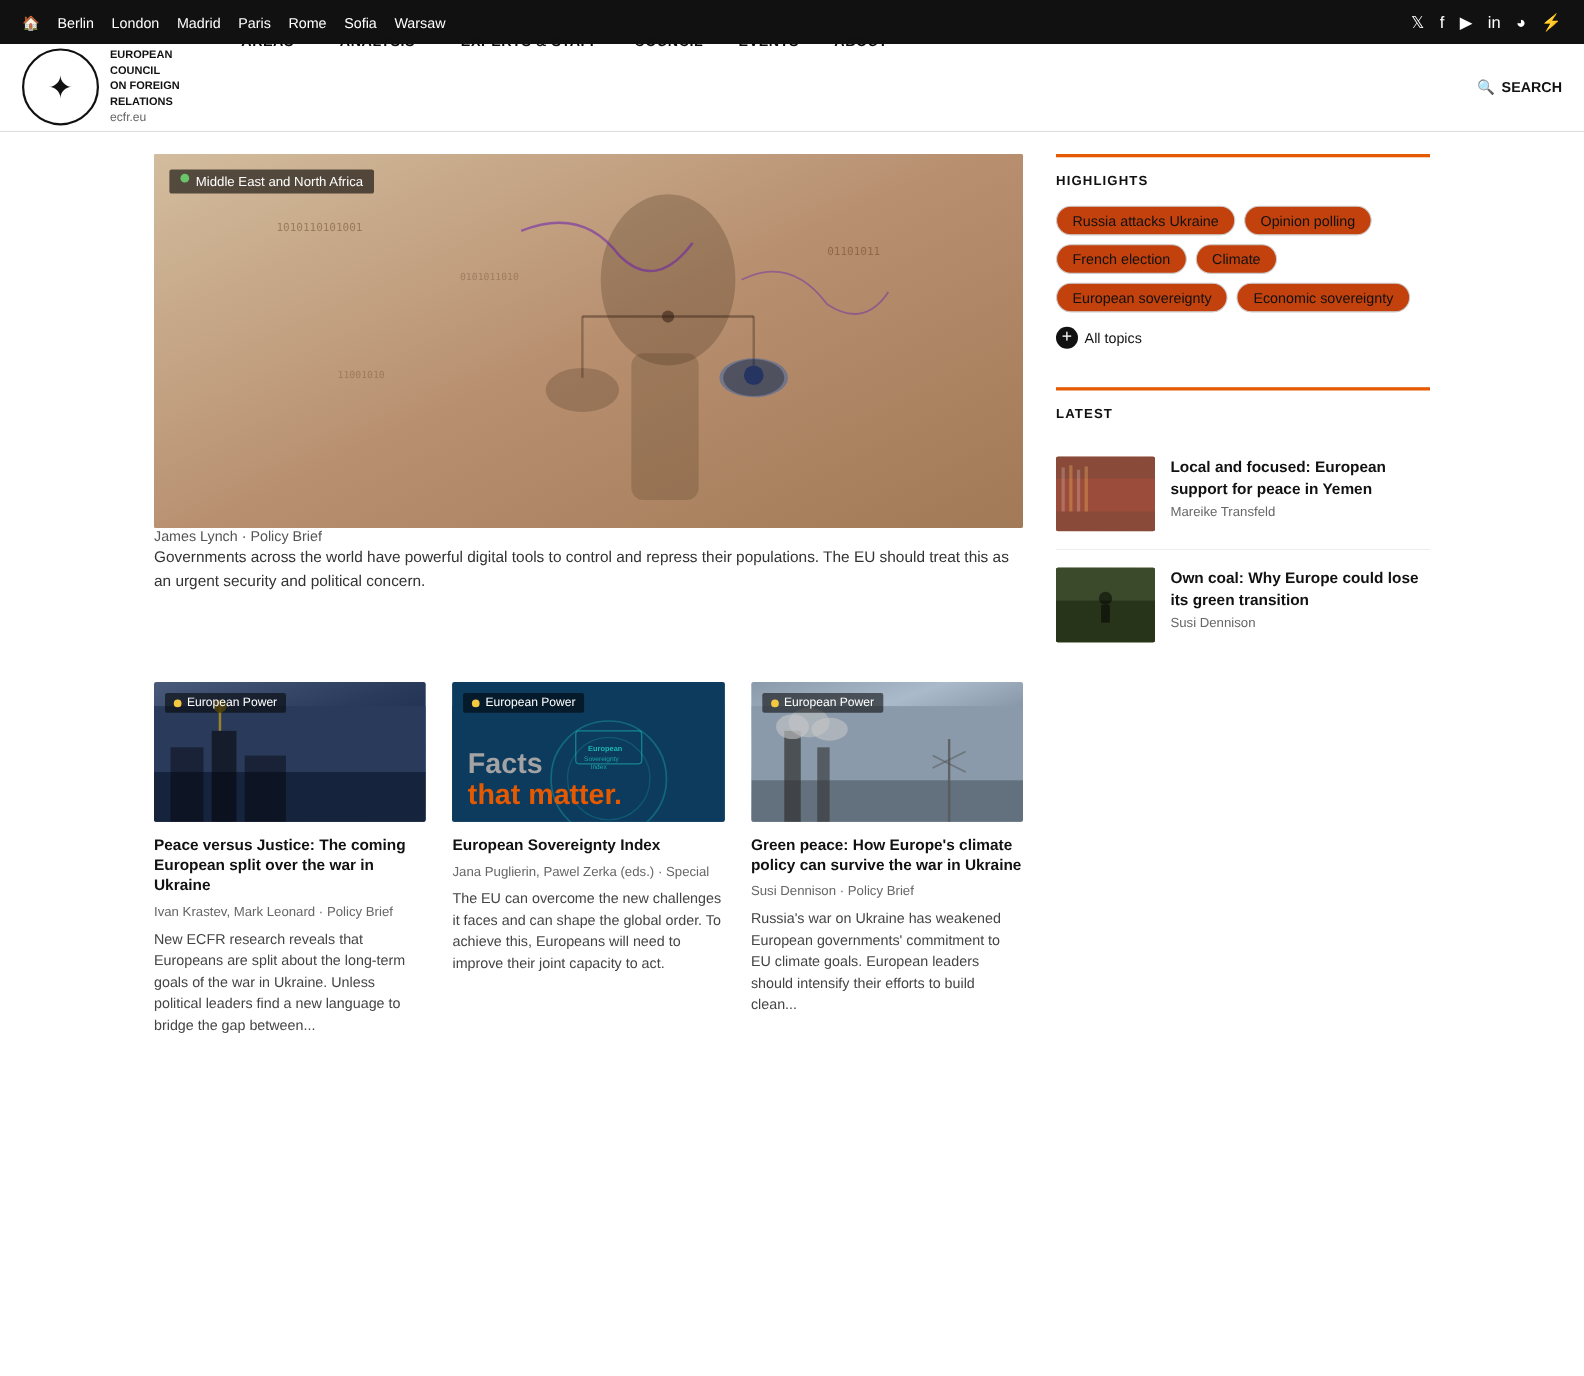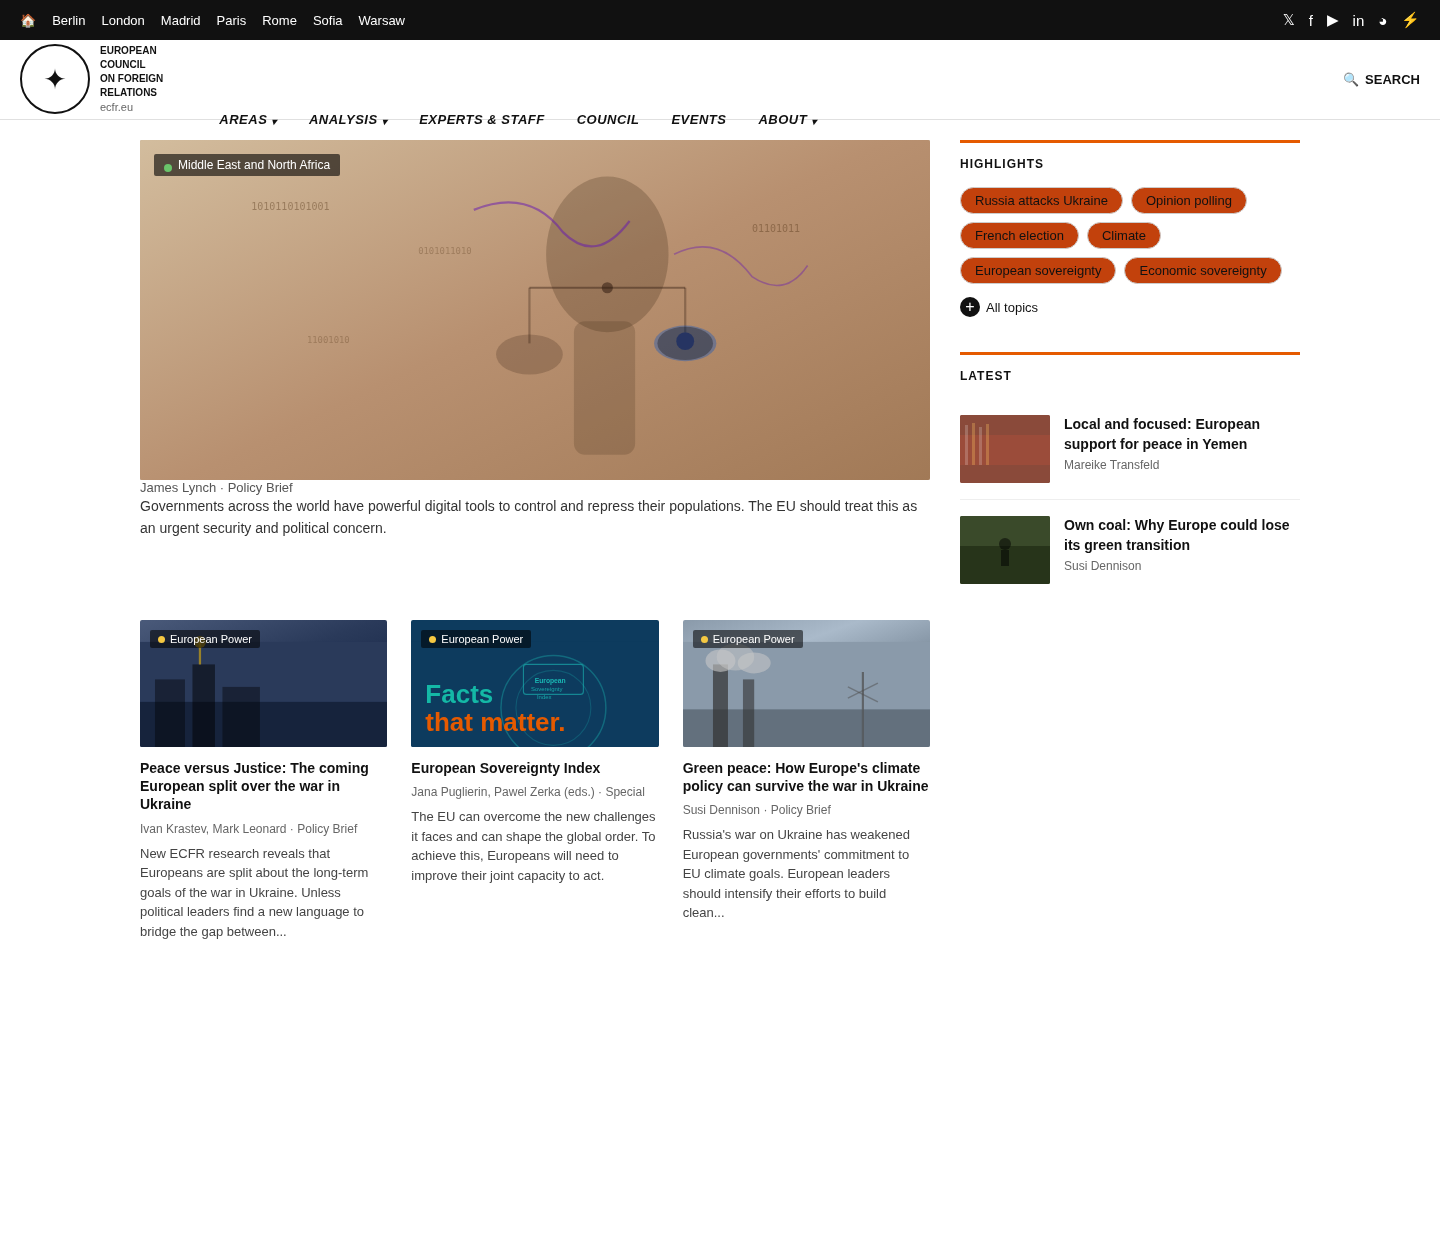--- a/index.html
+++ b/index.html
@@ -59,7 +59,7 @@
       display: flex; align-items: center; gap: 0; flex: 1;
     }
     .nav-item {
-      display: flex; align-items: flex-end; gap: 4px;
+      display: flex; align-items: flex-start; gap: 4px;
       padding: 0 16px; height: 100px;
       font-size: 13px; font-weight: bold;
       letter-spacing: 0.5px;
@@ -68,7 +68,6 @@
       text-decoration: none;
       color: #111;
       border-bottom: 3px solid transparent;
-      font-style: italic;
     }
     .nav-item .chevron { font-size: 10px; }
     .nav-search {

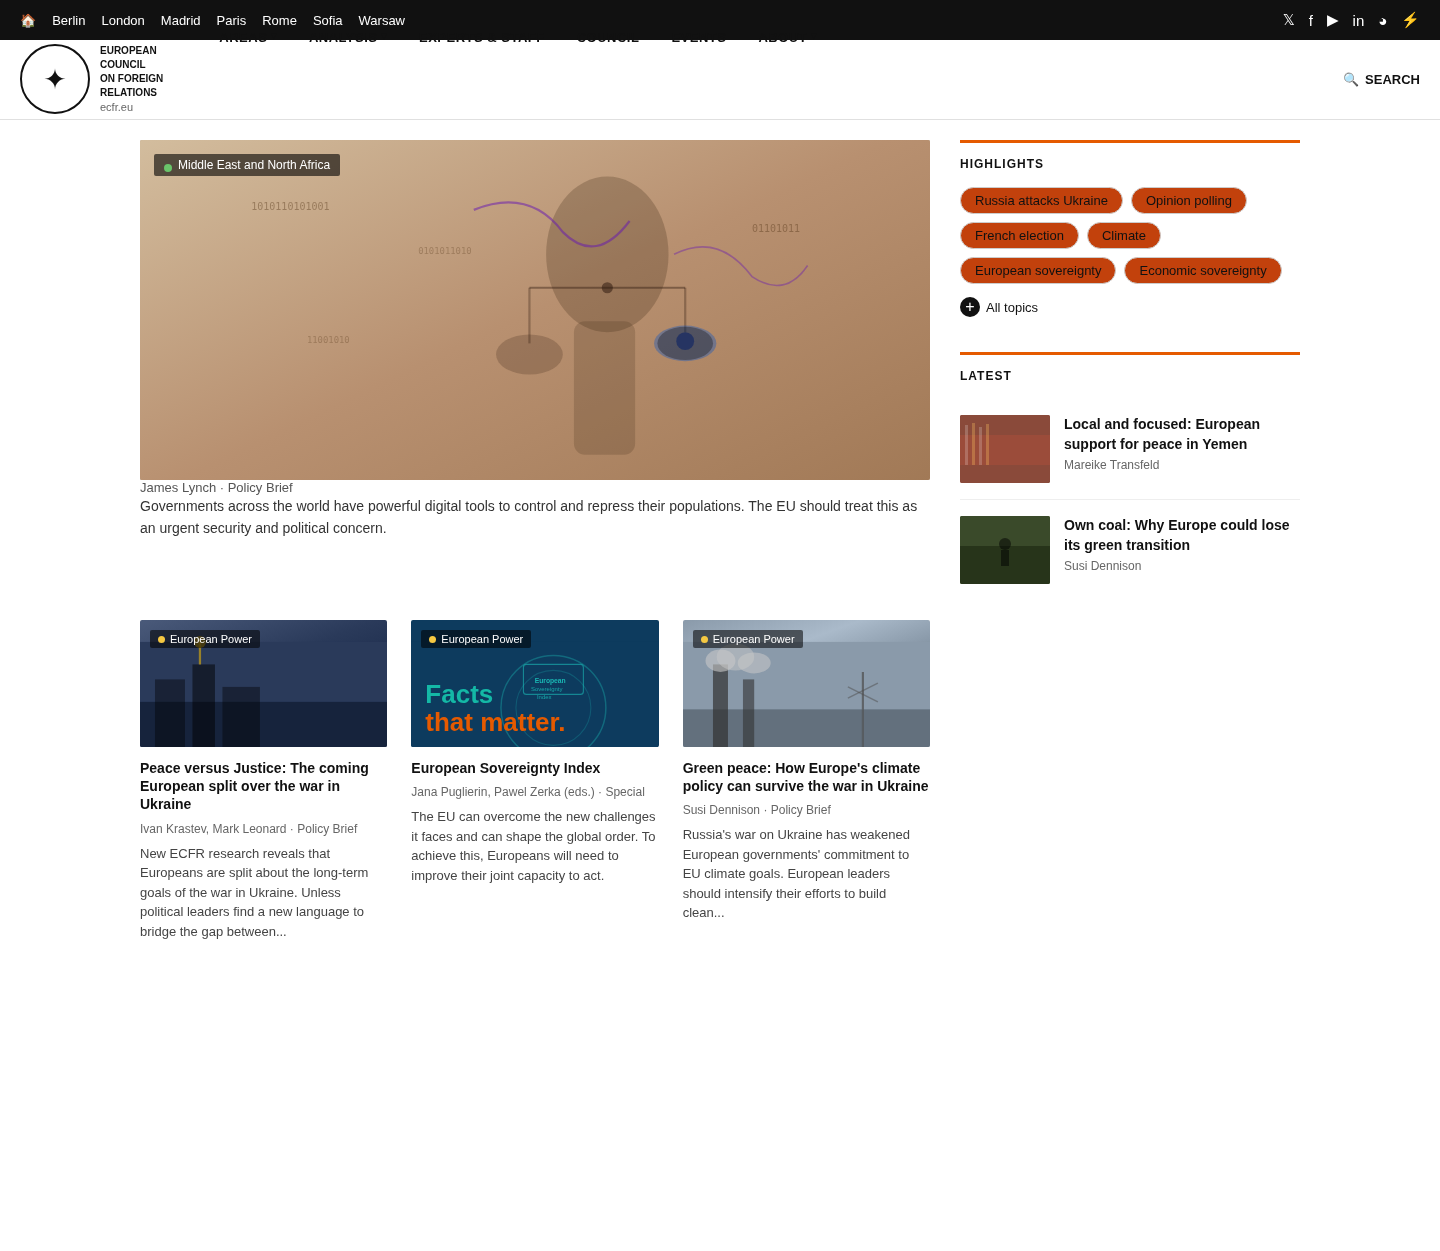--- a/index.html
+++ b/index.html
@@ -105,7 +105,7 @@
       padding: 4px 10px;
       font-size: 12px;
       border-radius: 2px;
-      display: flex; align-items: flex-end; gap: 6px;
+      display: flex; align-items: flex-start; gap: 6px;
     }
     .category-dot {
       width: 8px; height: 8px;

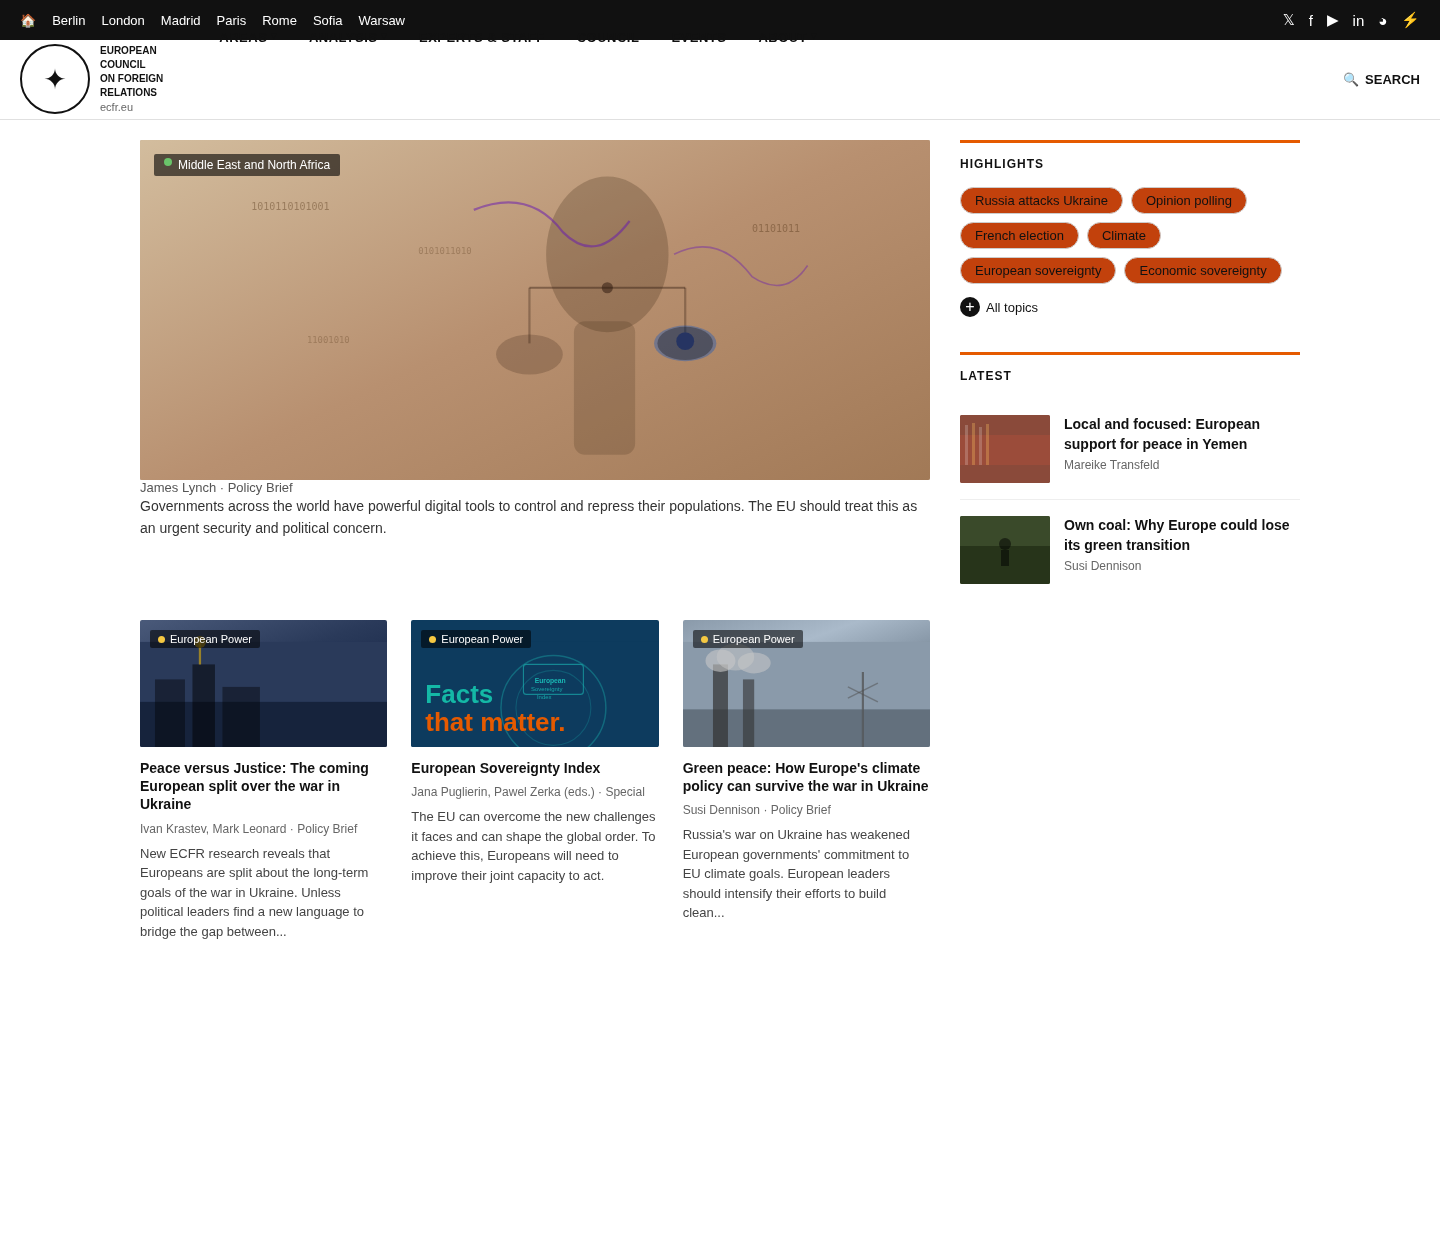--- a/index.html
+++ b/index.html
@@ -519,7 +519,7 @@
         </div>
         
         <div style="position:absolute;bottom:10px;left:14px;">
-          <div style="font-size:26px;font-weight:900;color:#14b8a6;line-height:1.1;">Facts</div>
+          <div style="font-size:26px;font-weight:900;color:#a3a3a3;line-height:1.1;">Facts</div>
           <div style="font-size:26px;font-weight:900;color:#e55a00;line-height:1.1;">that matter.</div>
         </div>
       </div>

